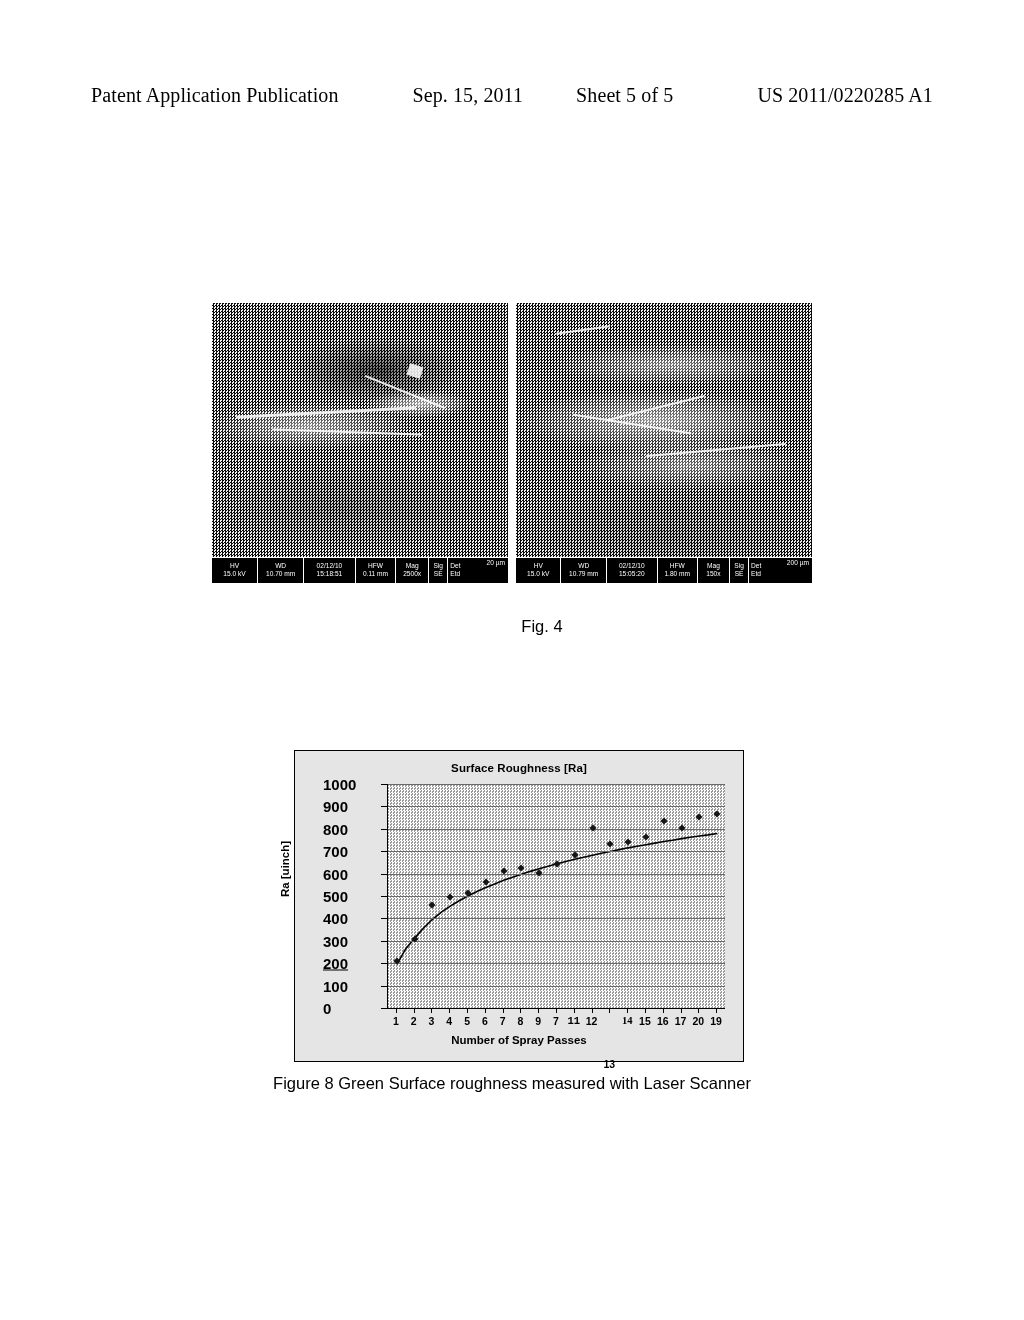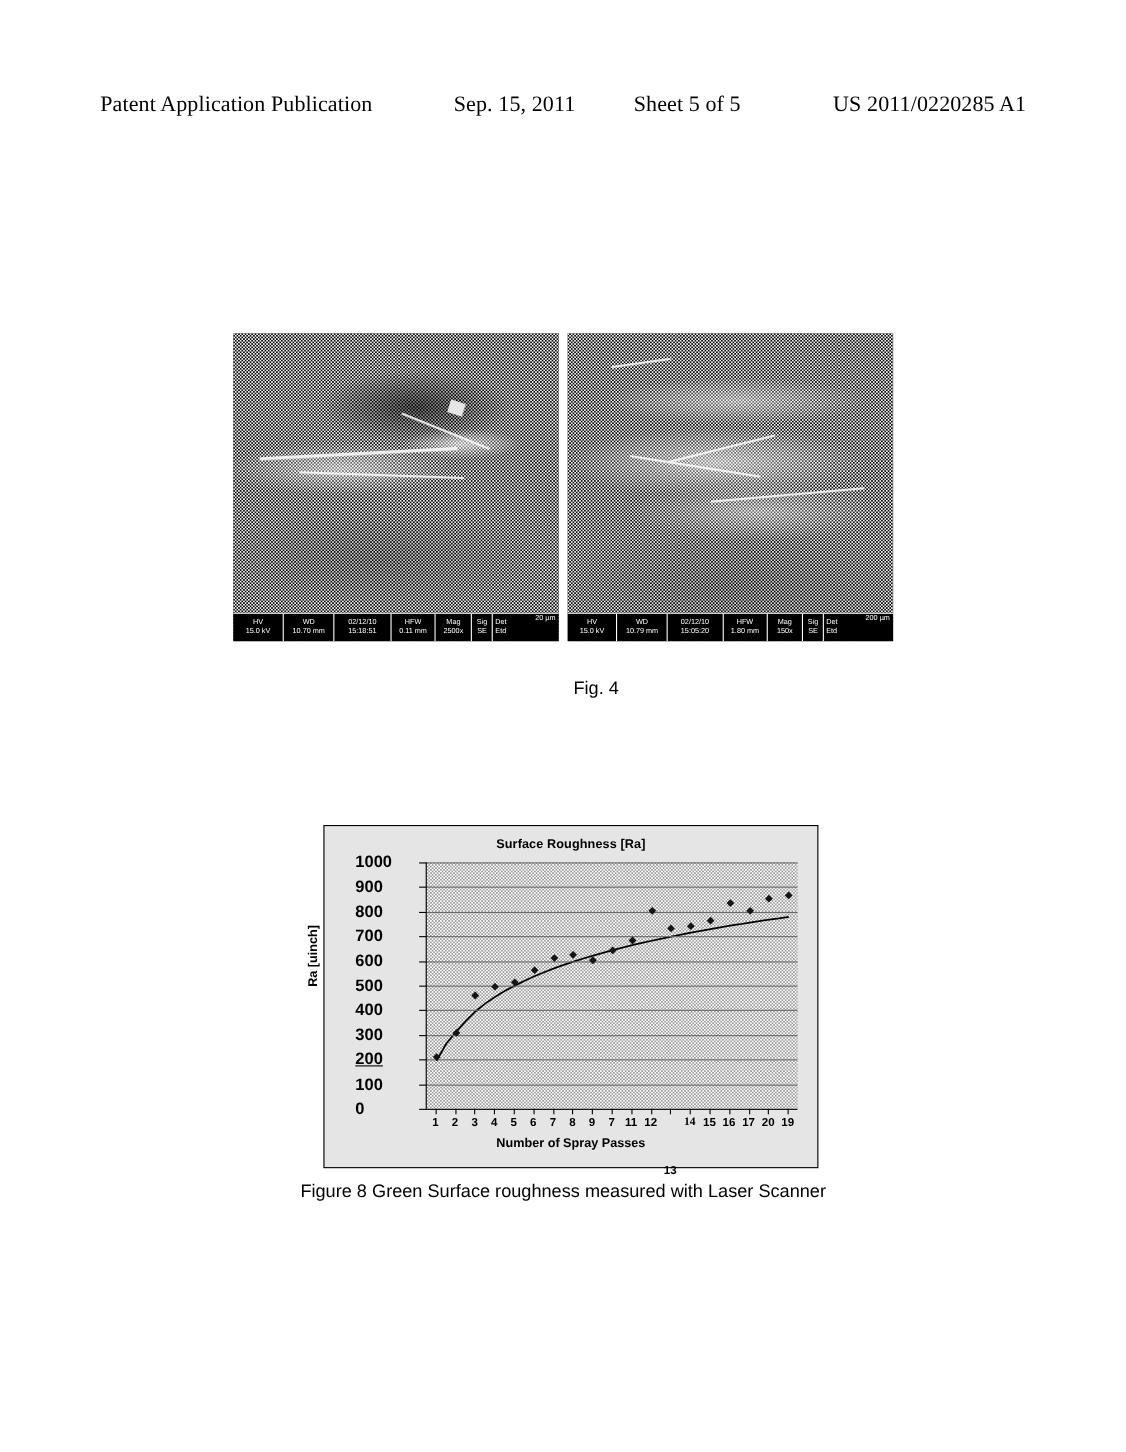--- a/index.html
+++ b/index.html
@@ -484,7 +484,7 @@
     <div class="xtick-mark" style="left: 261px;"></div>
     <div class="xtick-label" style="left: 261px;">7</div>
     <div class="xtick-mark" style="left: 278.789px;"></div>
-    <div class="xtick-label" style="left: 278.789px;">11</div>
+    <div class="xtick-label" style="left: 278.789px; font-family: Liberation Mono, monospace;">11</div>
     <div class="xtick-mark" style="left: 296.579px;"></div>
     <div class="xtick-label" style="left: 296.579px;">12</div>
     <div class="xtick-mark" style="left: 314.368px;"></div>

